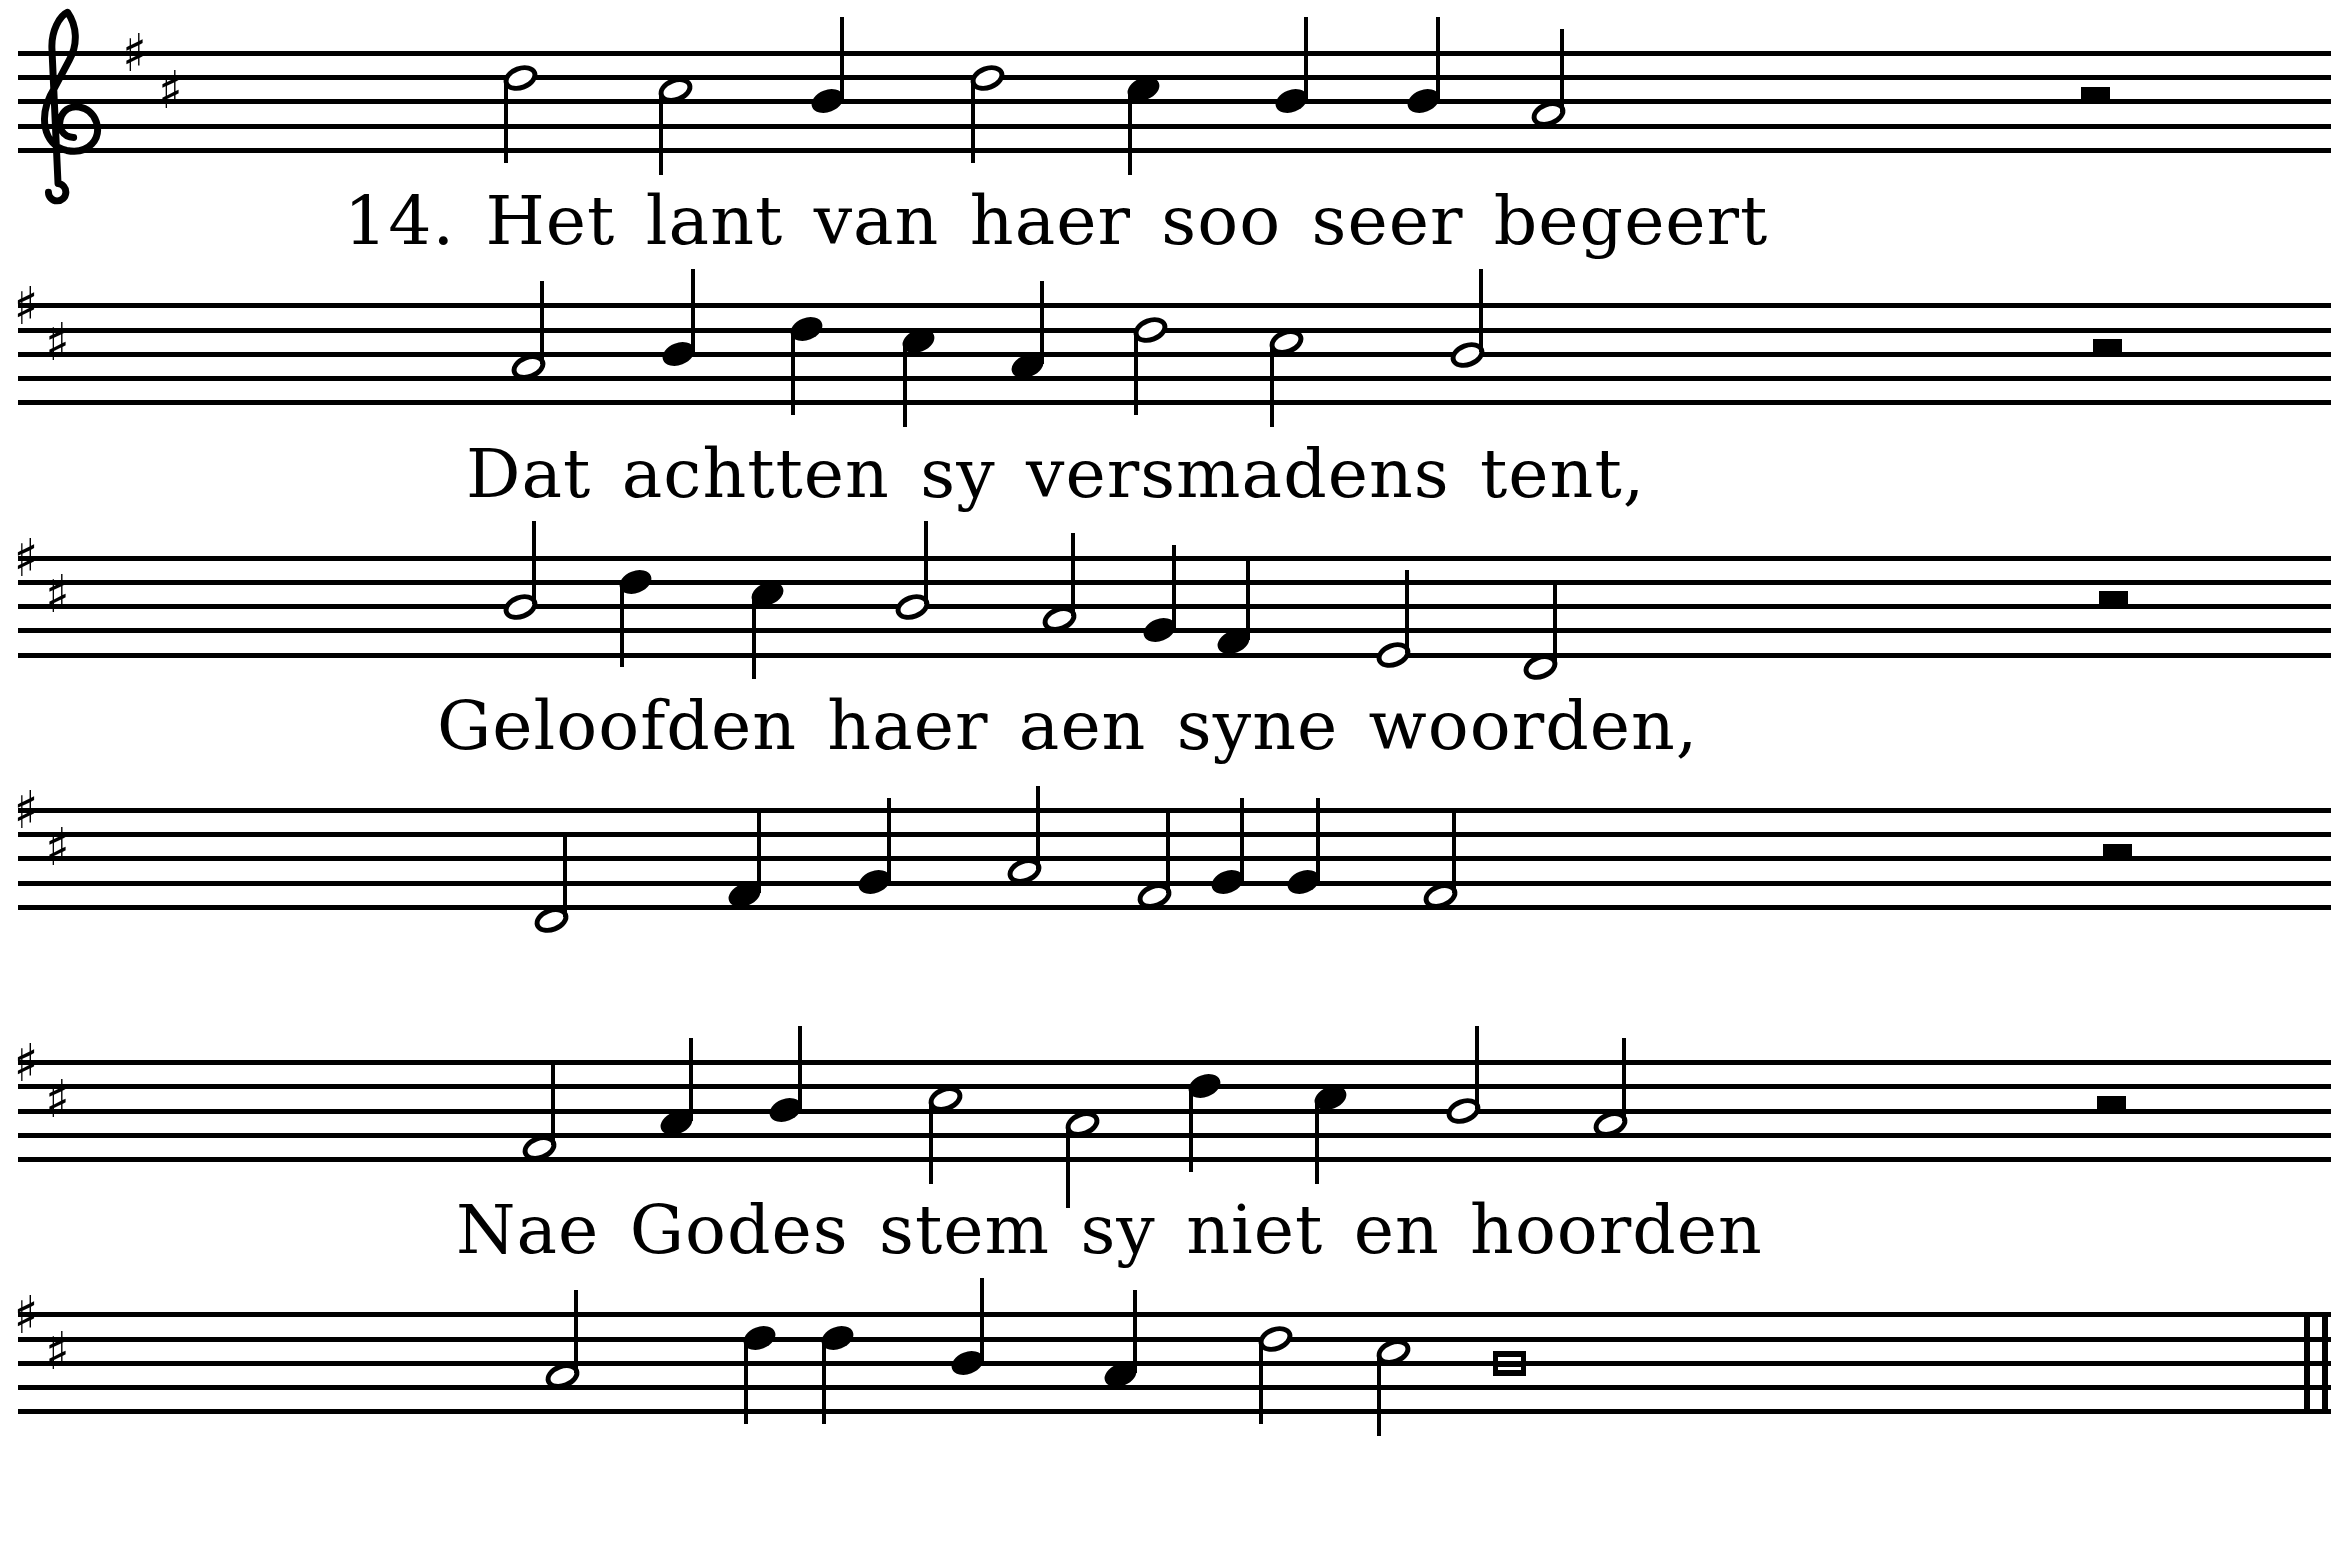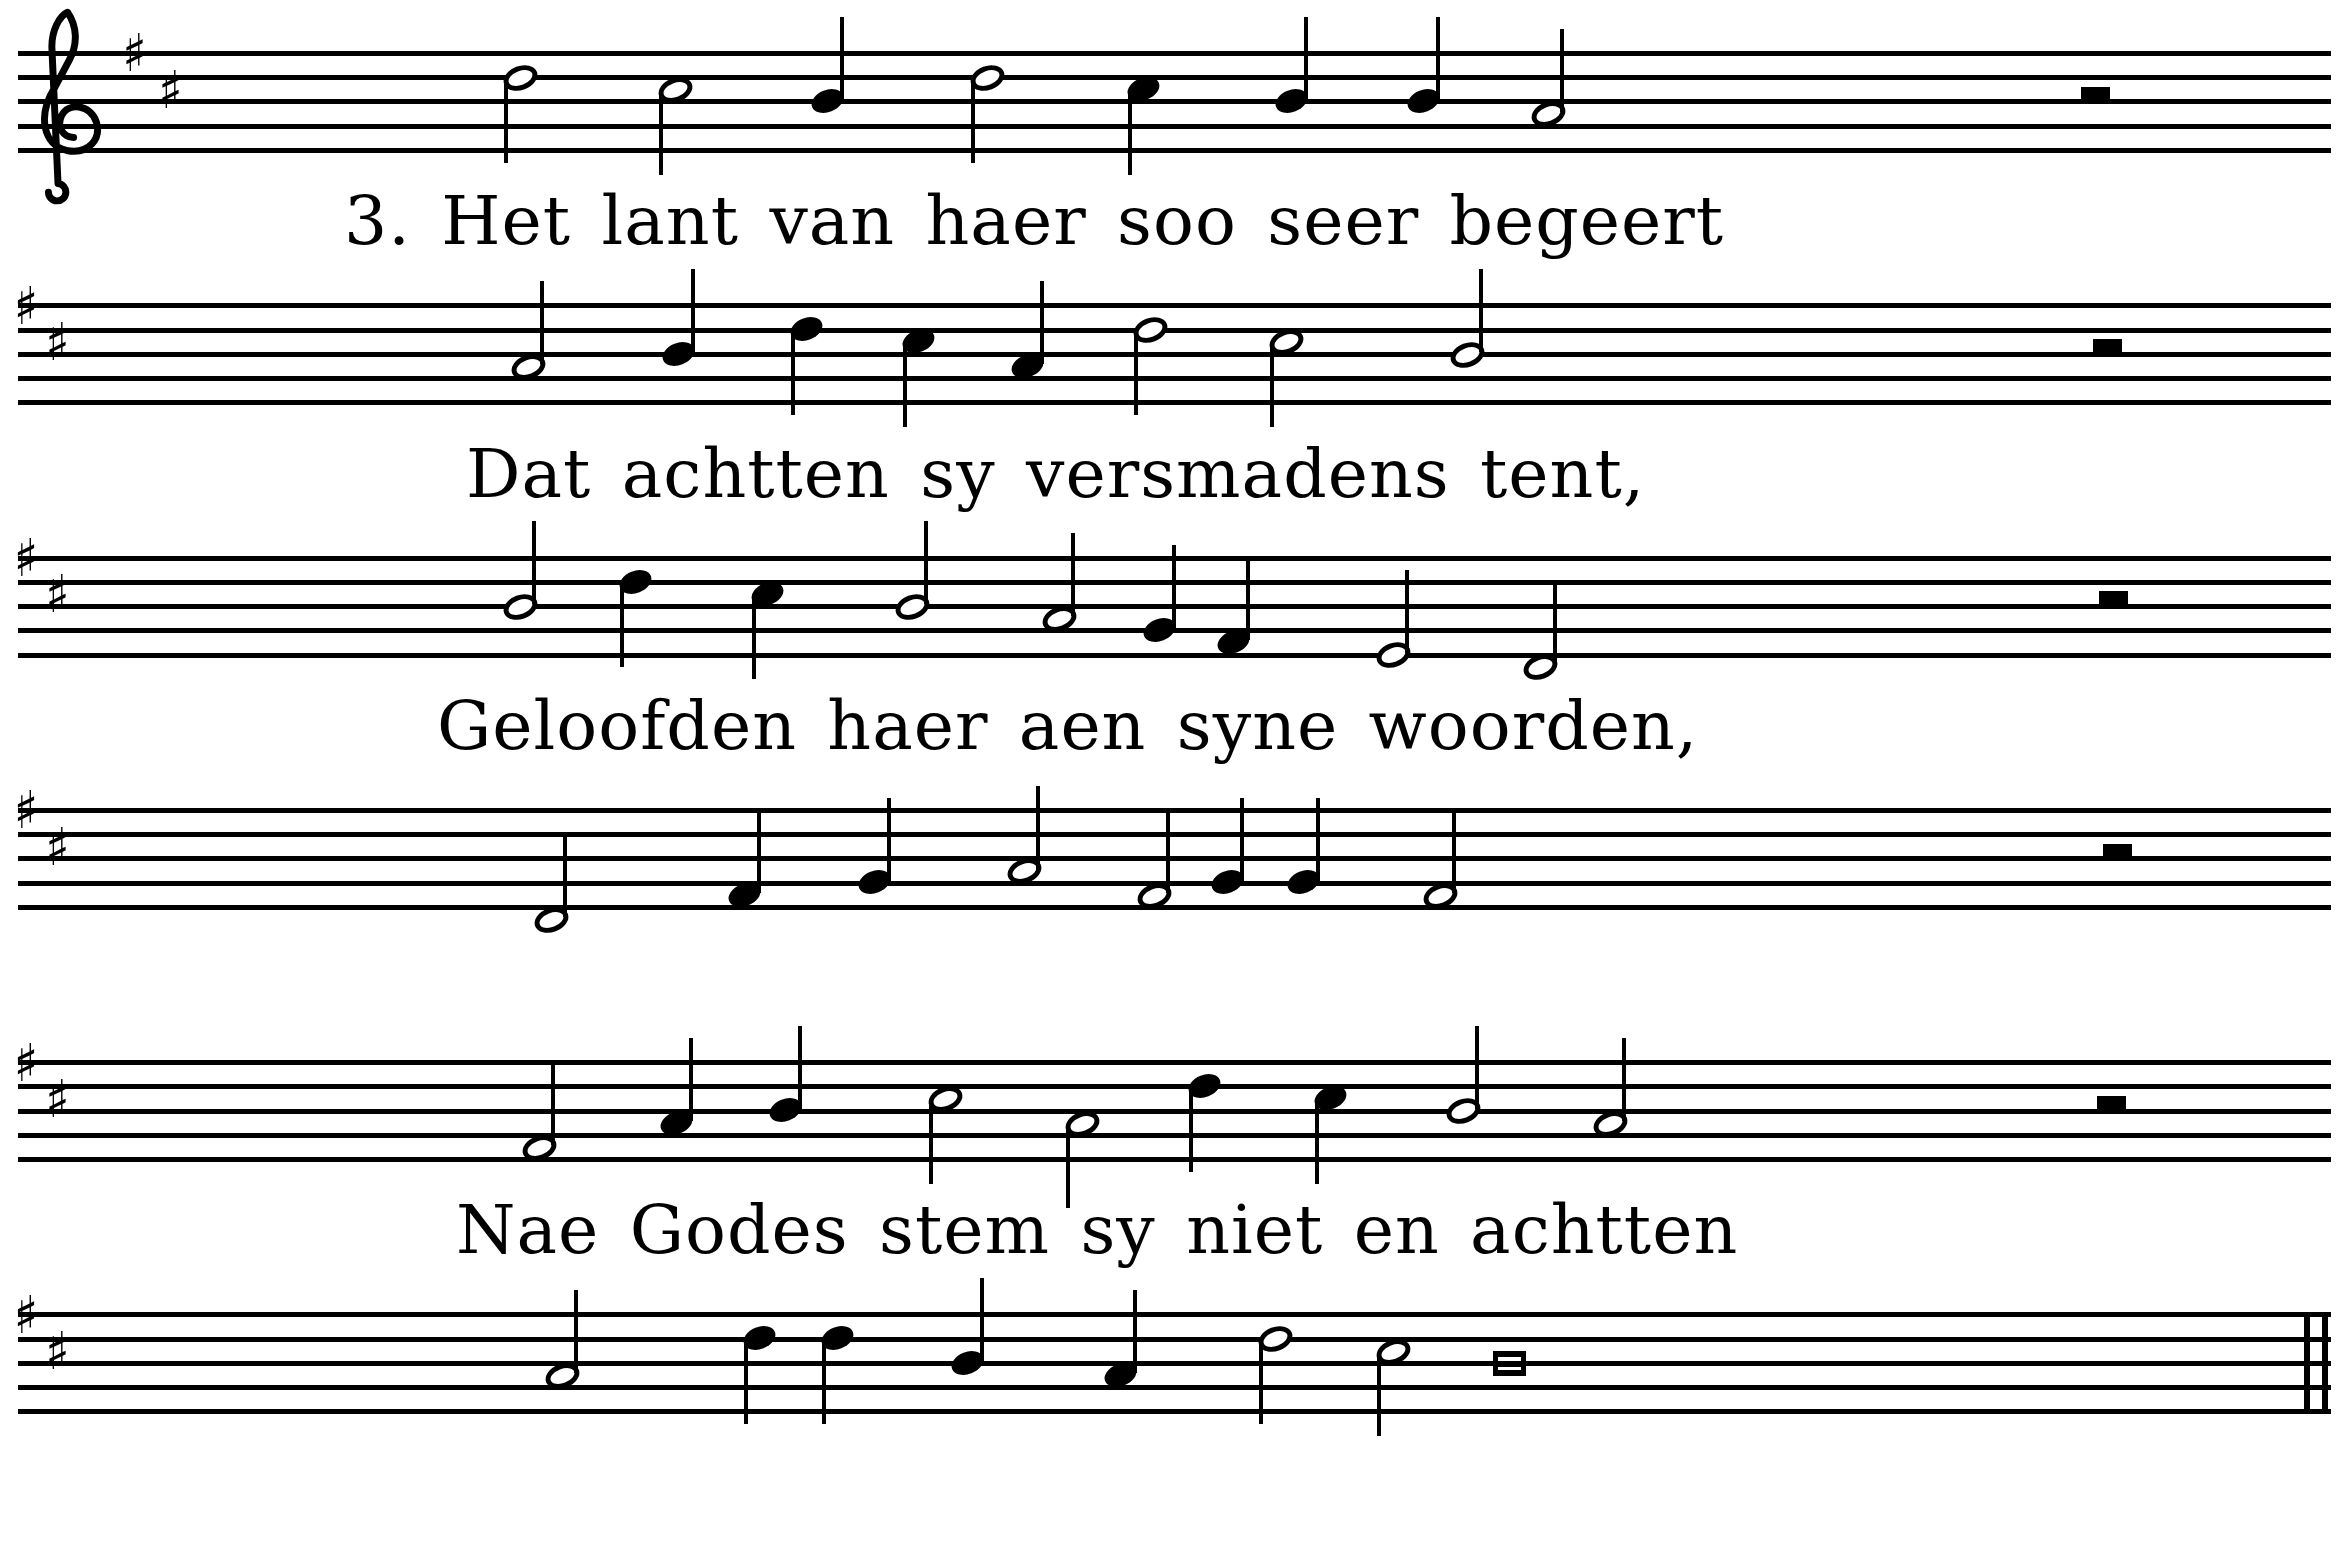--- a/index.html
+++ b/index.html
@@ -52,7 +52,7 @@
     <div class="head open" style="left: 1531px; top: 102px;"></div>
     <div class="stem" style="left: 1560px; top: 29px; height: 83px;"></div>
     <div class="rest-half" style="left: 2081px; top: 87px;"></div>
-    <div class="lyric" style="left: 344px; top: 187px;">3. Het lant van haer soo seer begeert</div>
+    <div class="lyric" style="left: 344px; top: 187px;">14. Het lant van haer soo seer begeert</div>
     <div class="staff-line" style="left: 17.5px; top: 303px; width: 2313px;"></div>
     <div class="staff-line" style="left: 17.5px; top: 328px; width: 2313px;"></div>
     <div class="staff-line" style="left: 17.5px; top: 352px; width: 2313px;"></div>

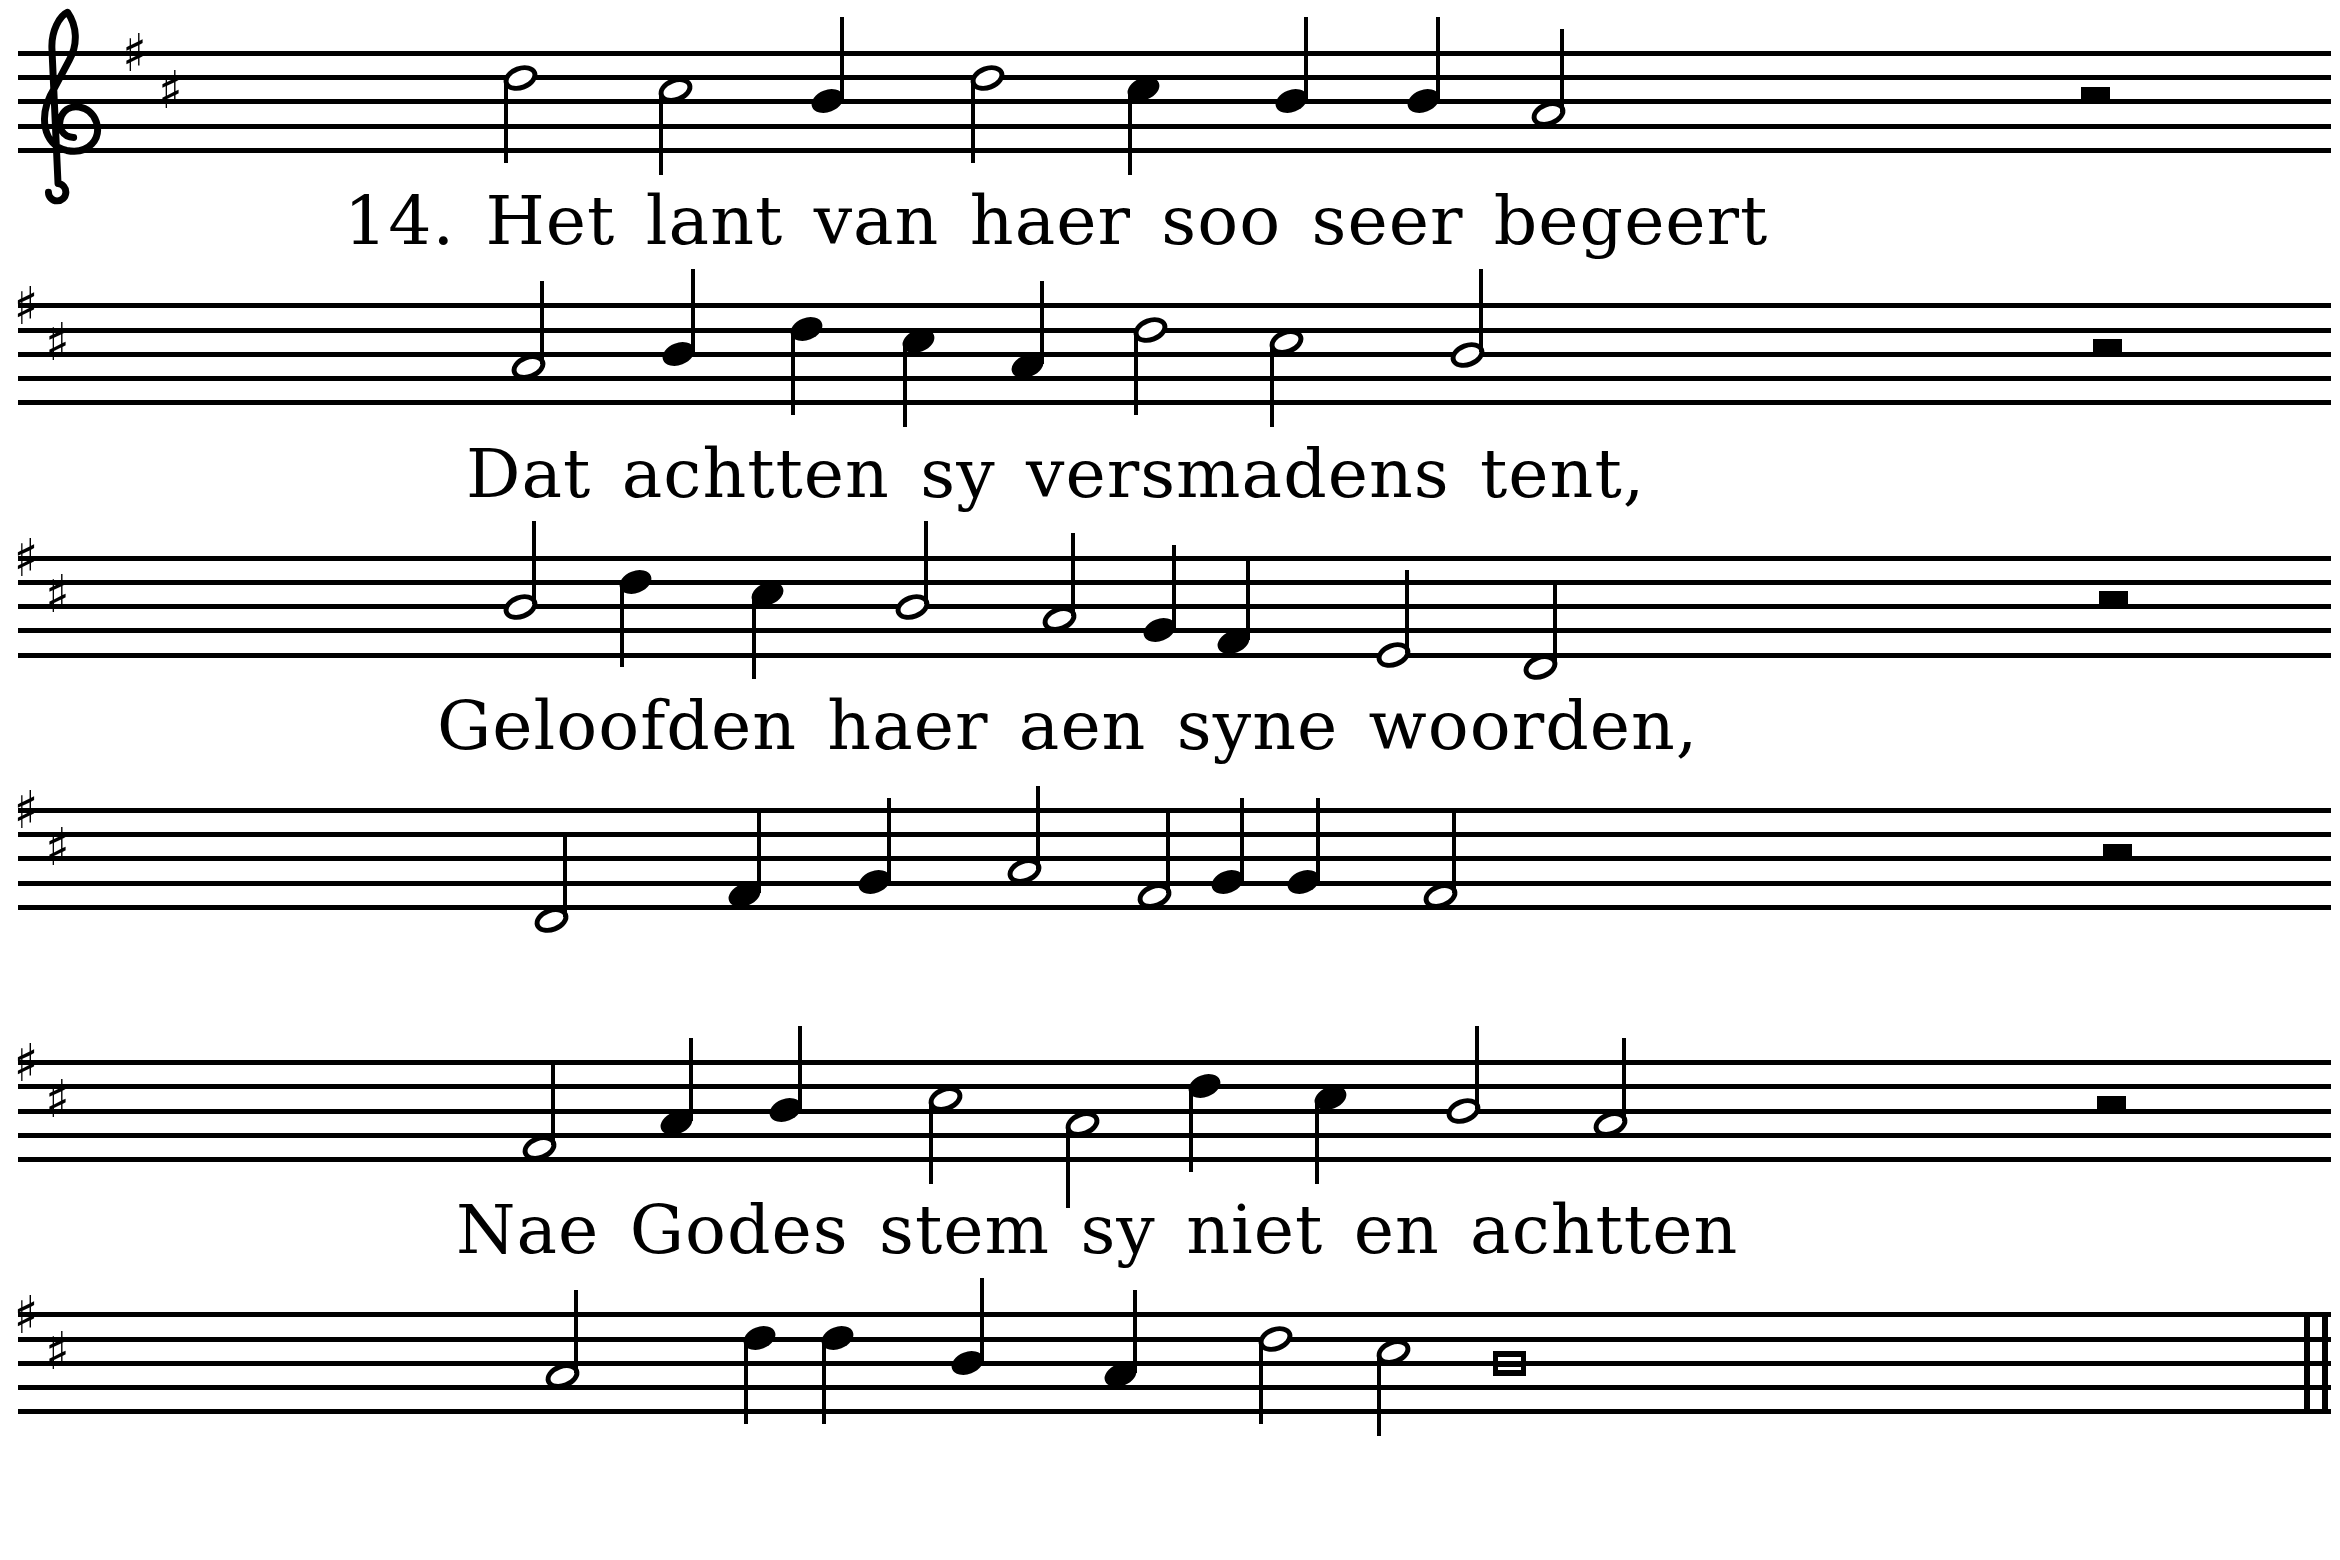--- a/index.html
+++ b/index.html
@@ -155,7 +155,7 @@
     <div class="head open" style="left: 1593px; top: 1112px;"></div>
     <div class="stem" style="left: 1622px; top: 1038px; height: 83px;"></div>
     <div class="rest-half" style="left: 2097px; top: 1096px;"></div>
-    <div class="lyric" style="left: 456px; top: 1196px;">Nae Godes stem sy niet en achtten</div>
+    <div class="lyric" style="left: 456px; top: 1196px;">Nae Godes stem sy niet en hoorden</div>
     <div class="staff-line" style="left: 17.5px; top: 1312px; width: 2313px;"></div>
     <div class="staff-line" style="left: 17.5px; top: 1337px; width: 2313px;"></div>
     <div class="staff-line" style="left: 17.5px; top: 1361px; width: 2313px;"></div>

